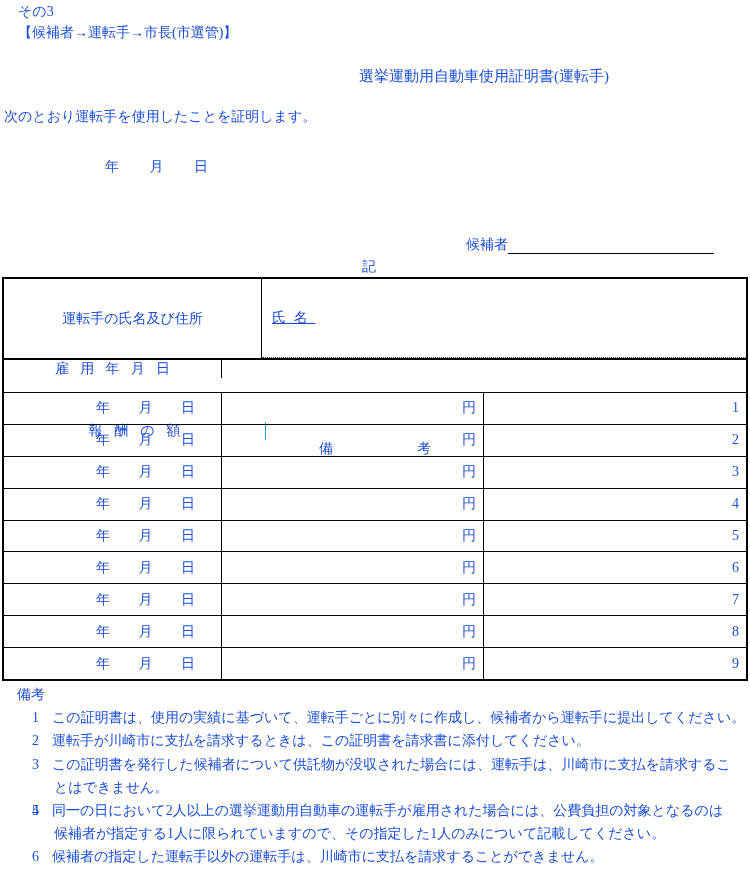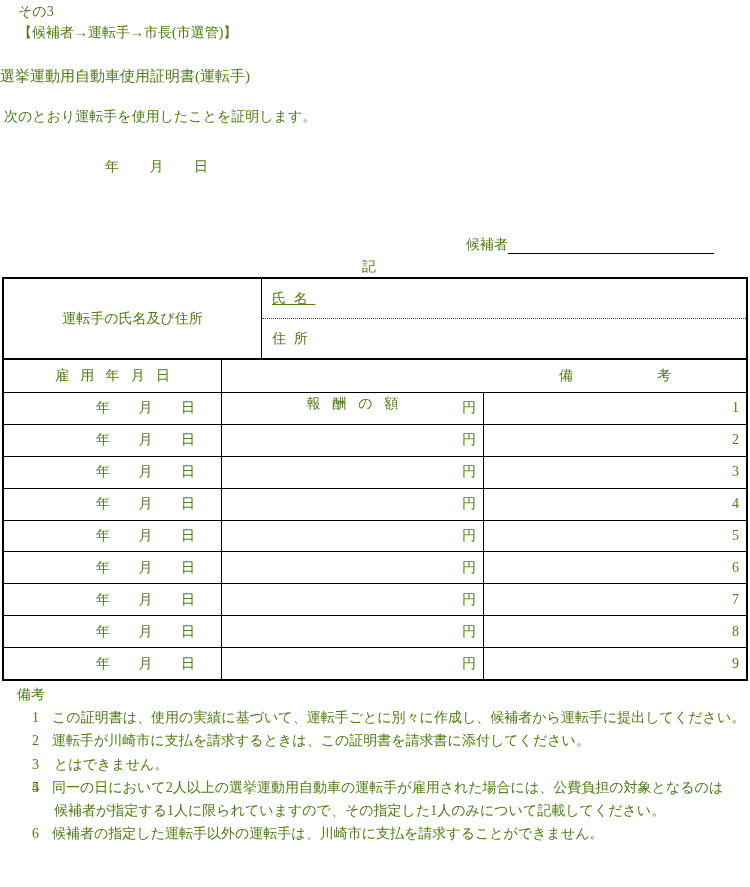--- a/index.html
+++ b/index.html
@@ -6,7 +6,7 @@
   .page{
     position:relative;width:750px;height:887px;background:#ffffff;
     font-family:"Liberation Serif","DejaVu Serif",serif;
-    color:#4d7c0f;font-size:14px;overflow:hidden;
+    color:#1d4ed8;font-size:14px;overflow:hidden;
   }
   .abs{position:absolute;white-space:nowrap;}
   .corner{top:3px;left:18px;}

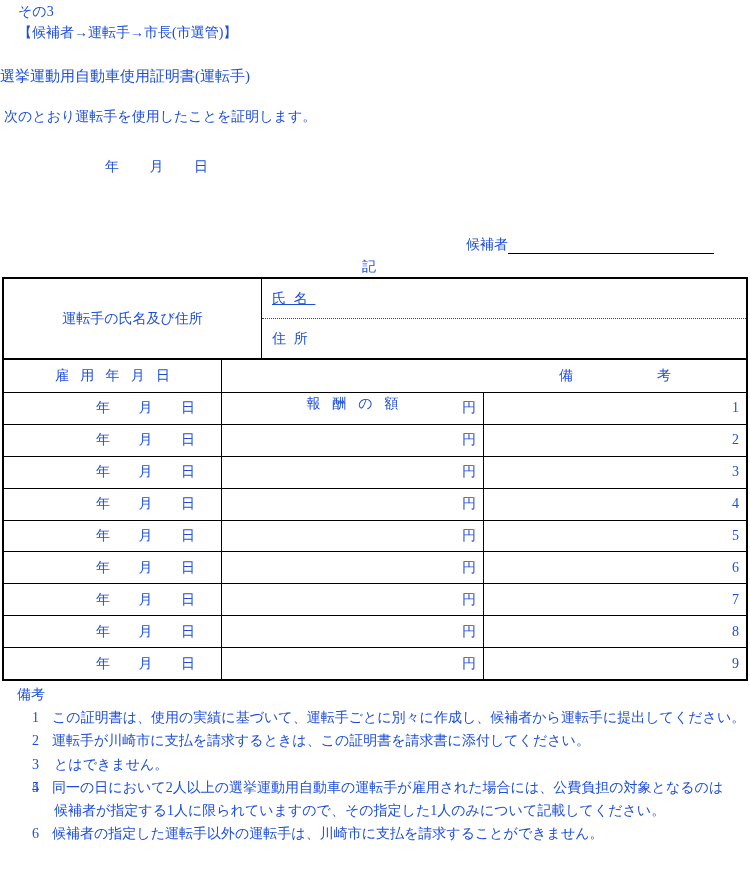--- a/index.html
+++ b/index.html
@@ -11,7 +11,7 @@
   .abs{position:absolute;white-space:nowrap;}
   .corner{top:3px;left:18px;}
   .route{top:24px;left:18px;}
-  .doc-title{top:67px;left:0;width:609px;text-align:left;font-size:15px;}
+  .doc-title{top:67px;left:0;width:609px;text-align:right;font-size:15px;}
   .intro{top:108px;left:4px;}
   .issue-date{top:158px;left:105px;word-spacing:27px;}
   .exec-line{top:206px;left:0;width:750px;height:20px;}

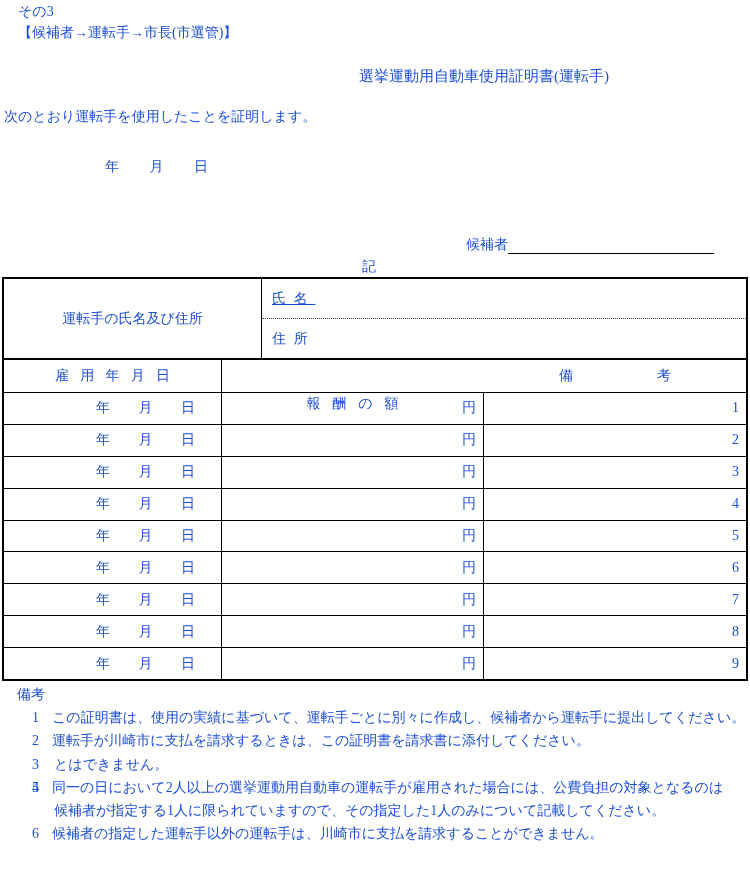--- a/index.html
+++ b/index.html
@@ -78,7 +78,6 @@
       <div class="cell-driver">運転手の氏名及び住所</div>
       <div class="cell-nameaddr">
         <div class="na-row first">氏名</div>
-        <div class="na-row">住所</div>
       </div>
     </div>
     <div class="sec-head">

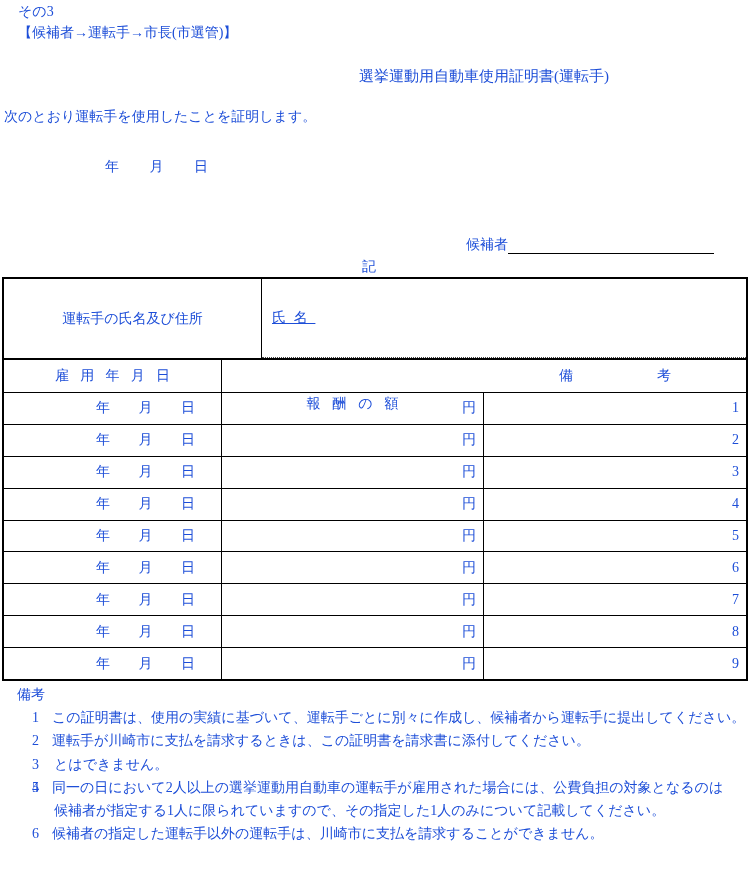--- a/index.html
+++ b/index.html
@@ -35,7 +35,7 @@
   .cell-nameaddr{flex:1;display:flex;flex-direction:column;}
   .na-row{flex:1;display:flex;align-items:center;padding-left:10px;letter-spacing:0.55em;}
   .na-row.first{border-bottom:1px dotted #444;text-decoration:underline;}
-  .sec-head{display:flex;height:33px;border-bottom:1px solid #000;box-sizing:border-box;}
+  .sec-head{display:flex;height:33px;border-bottom:1px solid #000;box-sizing:border-box;flex-direction:column;}
   .sec-head>div{display:flex;align-items:center;justify-content:center;box-sizing:border-box;}
   .h-emp{width:218px;border-right:1px solid #000;letter-spacing:0.8em;padding-left:0.8em;}
   .h-pay{width:262px;border-right:1px solid #0ea5e9;letter-spacing:0.85em;padding-left:0.85em;margin-top:44px;}

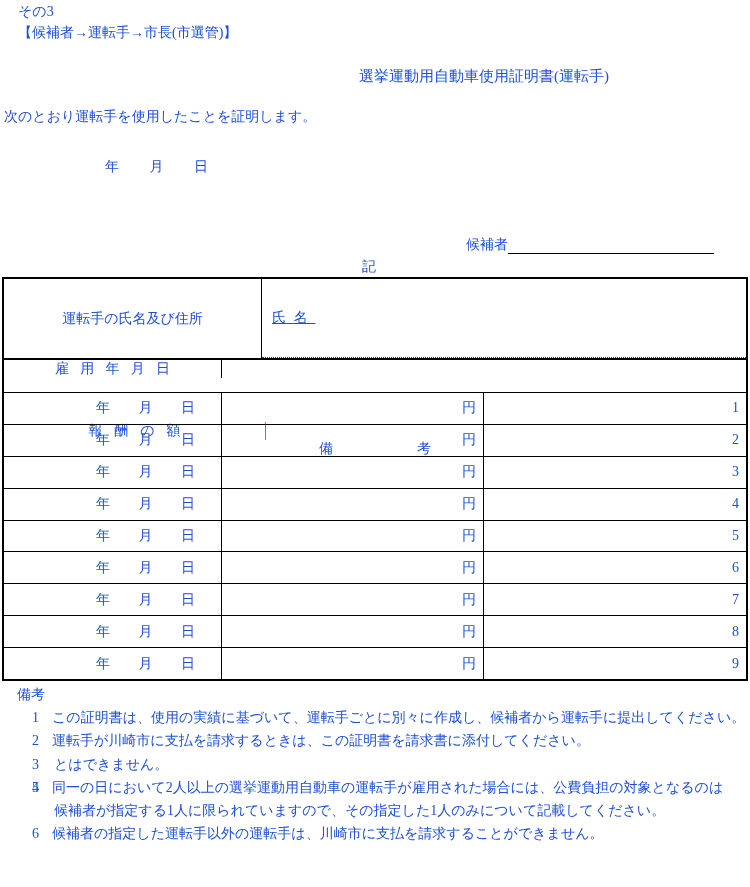--- a/index.html
+++ b/index.html
@@ -146,7 +146,7 @@
       <span class="note-num">2</span><span>運転手が川崎市に支払を請求するときは、この証明書を請求書に添付してください。</span>
     </div>
     <div class="note-line">
-      <span class="note-num">3</span>
+      <span class="note-num">3</span><span>この証明書を発行した候補者について供託物が没収された場合には、運転手は、川崎市に支払を請求するこ</span>
     </div>
     <div class="note-cont">とはできません。</div>
     <div class="note-line">

